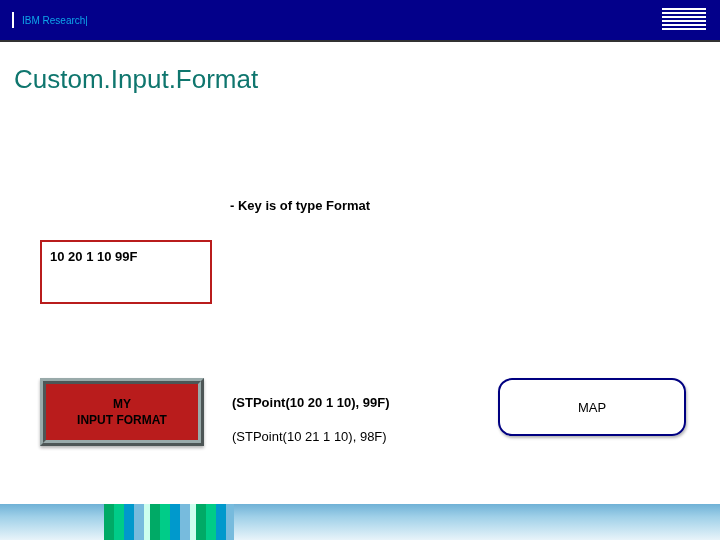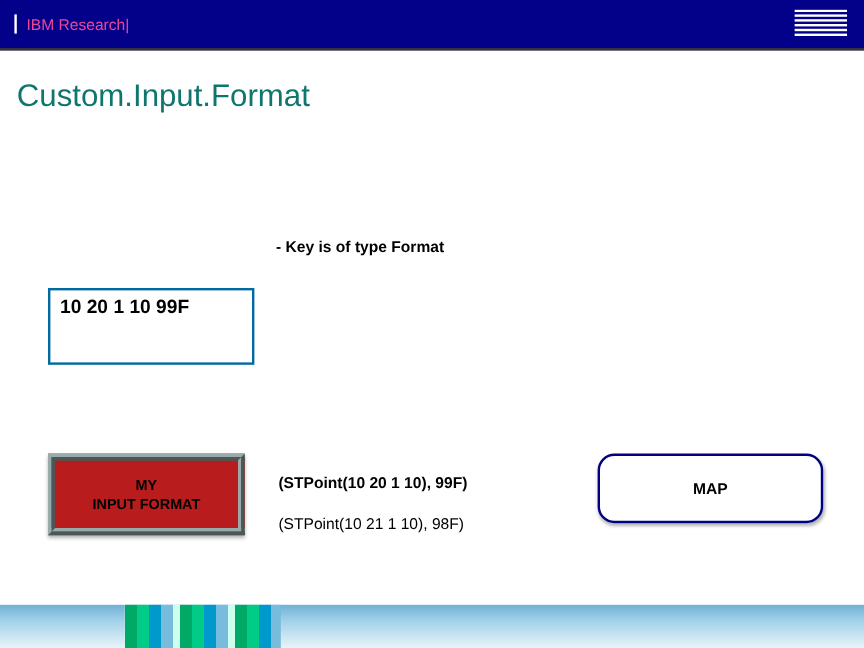--- a/index.html
+++ b/index.html
@@ -5,7 +5,7 @@
   body{margin:0;font-family:Arial,Helvetica,sans-serif;background:#fff;width:720px;height:540px;overflow:hidden;position:relative}
   .header{background:#03008a;height:40px;position:relative;padding:0 12px;display:flex;align-items:center;border-bottom:2px solid #333}
   .hbar{width:2px;height:16px;background:#fff;margin-right:8px}
-  .htxt{color:#ec4899;font-size:13px}
+  .htxt{color:#0ea5e9;font-size:10px}
   .ibm-logo{position:absolute;right:14px;top:8px}
   .title{font-size:26px;color:#0f766e;margin:22px 0 0 14px}
   .bullet{position:absolute;left:230px;top:198px;font-size:13px;font-weight:bold}

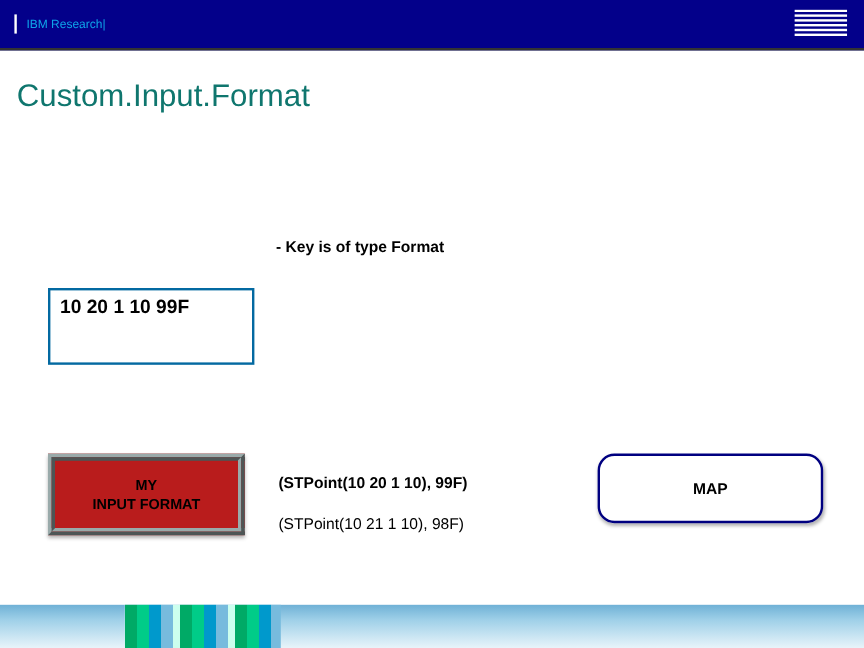--- a/index.html
+++ b/index.html
@@ -10,7 +10,7 @@
   .title{font-size:26px;color:#0f766e;margin:22px 0 0 14px}
   .bullet{position:absolute;left:230px;top:198px;font-size:13px;font-weight:bold}
   .bullet:before{content:"- ";}
-  .databox{position:absolute;left:40px;top:240px;width:152px;height:48px;border:2px solid #0369a1;background:#fff;padding:6px 8px;font-size:16px;line-height:17px;font-weight:bold}
+  .databox{position:absolute;left:40px;top:240px;width:152px;height:48px;border:2px solid #b91c1c;background:#fff;padding:6px 8px;font-size:13px;line-height:17px;font-weight:bold}
   .fmtbox{position:absolute;left:40px;top:378px;width:152px;height:56px;border:6px ridge #9aa;background:#b91c1c;display:flex;align-items:center;justify-content:center;text-align:center;font-size:12px;font-weight:bold;line-height:16px;box-shadow:0 2px 3px rgba(0,0,0,.3)}
   .kv1{position:absolute;left:232px;top:395px;font-size:13px;font-weight:bold}
   .kv2{position:absolute;left:232px;top:429px;font-size:13px;font-weight:normal}

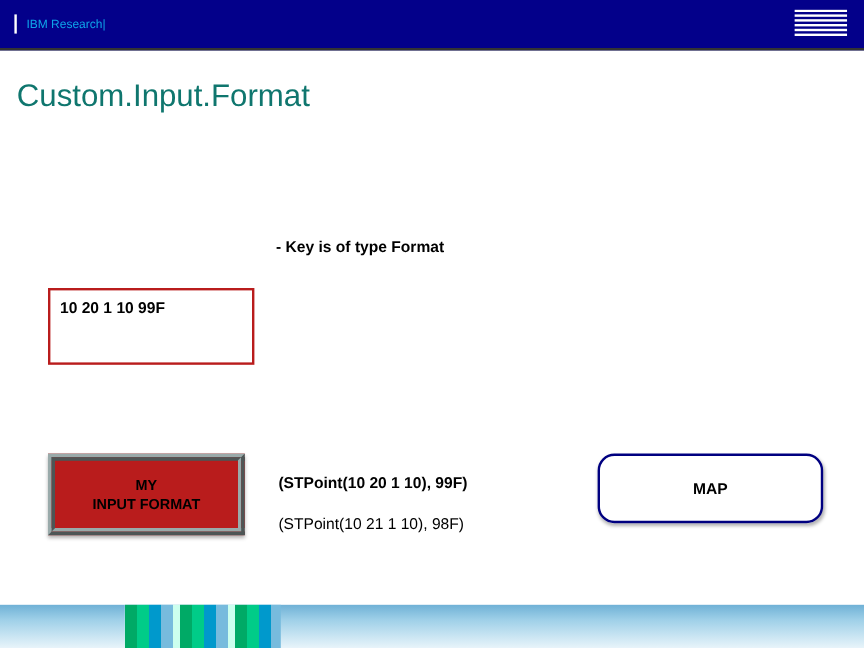--- a/index.html
+++ b/index.html
@@ -14,7 +14,7 @@
   .fmtbox{position:absolute;left:40px;top:378px;width:152px;height:56px;border:6px ridge #9aa;background:#b91c1c;display:flex;align-items:center;justify-content:center;text-align:center;font-size:12px;font-weight:bold;line-height:16px;box-shadow:0 2px 3px rgba(0,0,0,.3)}
   .kv1{position:absolute;left:232px;top:395px;font-size:13px;font-weight:bold}
   .kv2{position:absolute;left:232px;top:429px;font-size:13px;font-weight:normal}
-  .mapbox{position:absolute;left:498px;top:378px;width:184px;height:54px;border:2px solid #000080;border-radius:14px;display:flex;align-items:center;justify-content:center;font-size:13px;font-weight:bold;box-shadow:1px 2px 3px rgba(0,0,0,.3)}
+  .mapbox{position:absolute;left:498px;top:378px;width:184px;height:54px;border:2px solid #000080;border-radius:14px;display:flex;align-items:center;justify-content:center;font-size:13px;font-weight:normal;box-shadow:1px 2px 3px rgba(0,0,0,.3)}
   .footer{position:absolute;bottom:0;left:0;width:720px;height:36px;background:linear-gradient(to bottom,#6fb1d6 0%,#9fd0e8 35%,#e8f4fa 100%)}
   .footer .band{position:absolute;left:104px;bottom:0;width:130px;height:36px;background:repeating-linear-gradient(90deg,#0a6 0 10px,#0c8 10px 20px,#09c 20px 30px,#7bd 30px 40px,#cfe 40px 46px)}
 </style>

